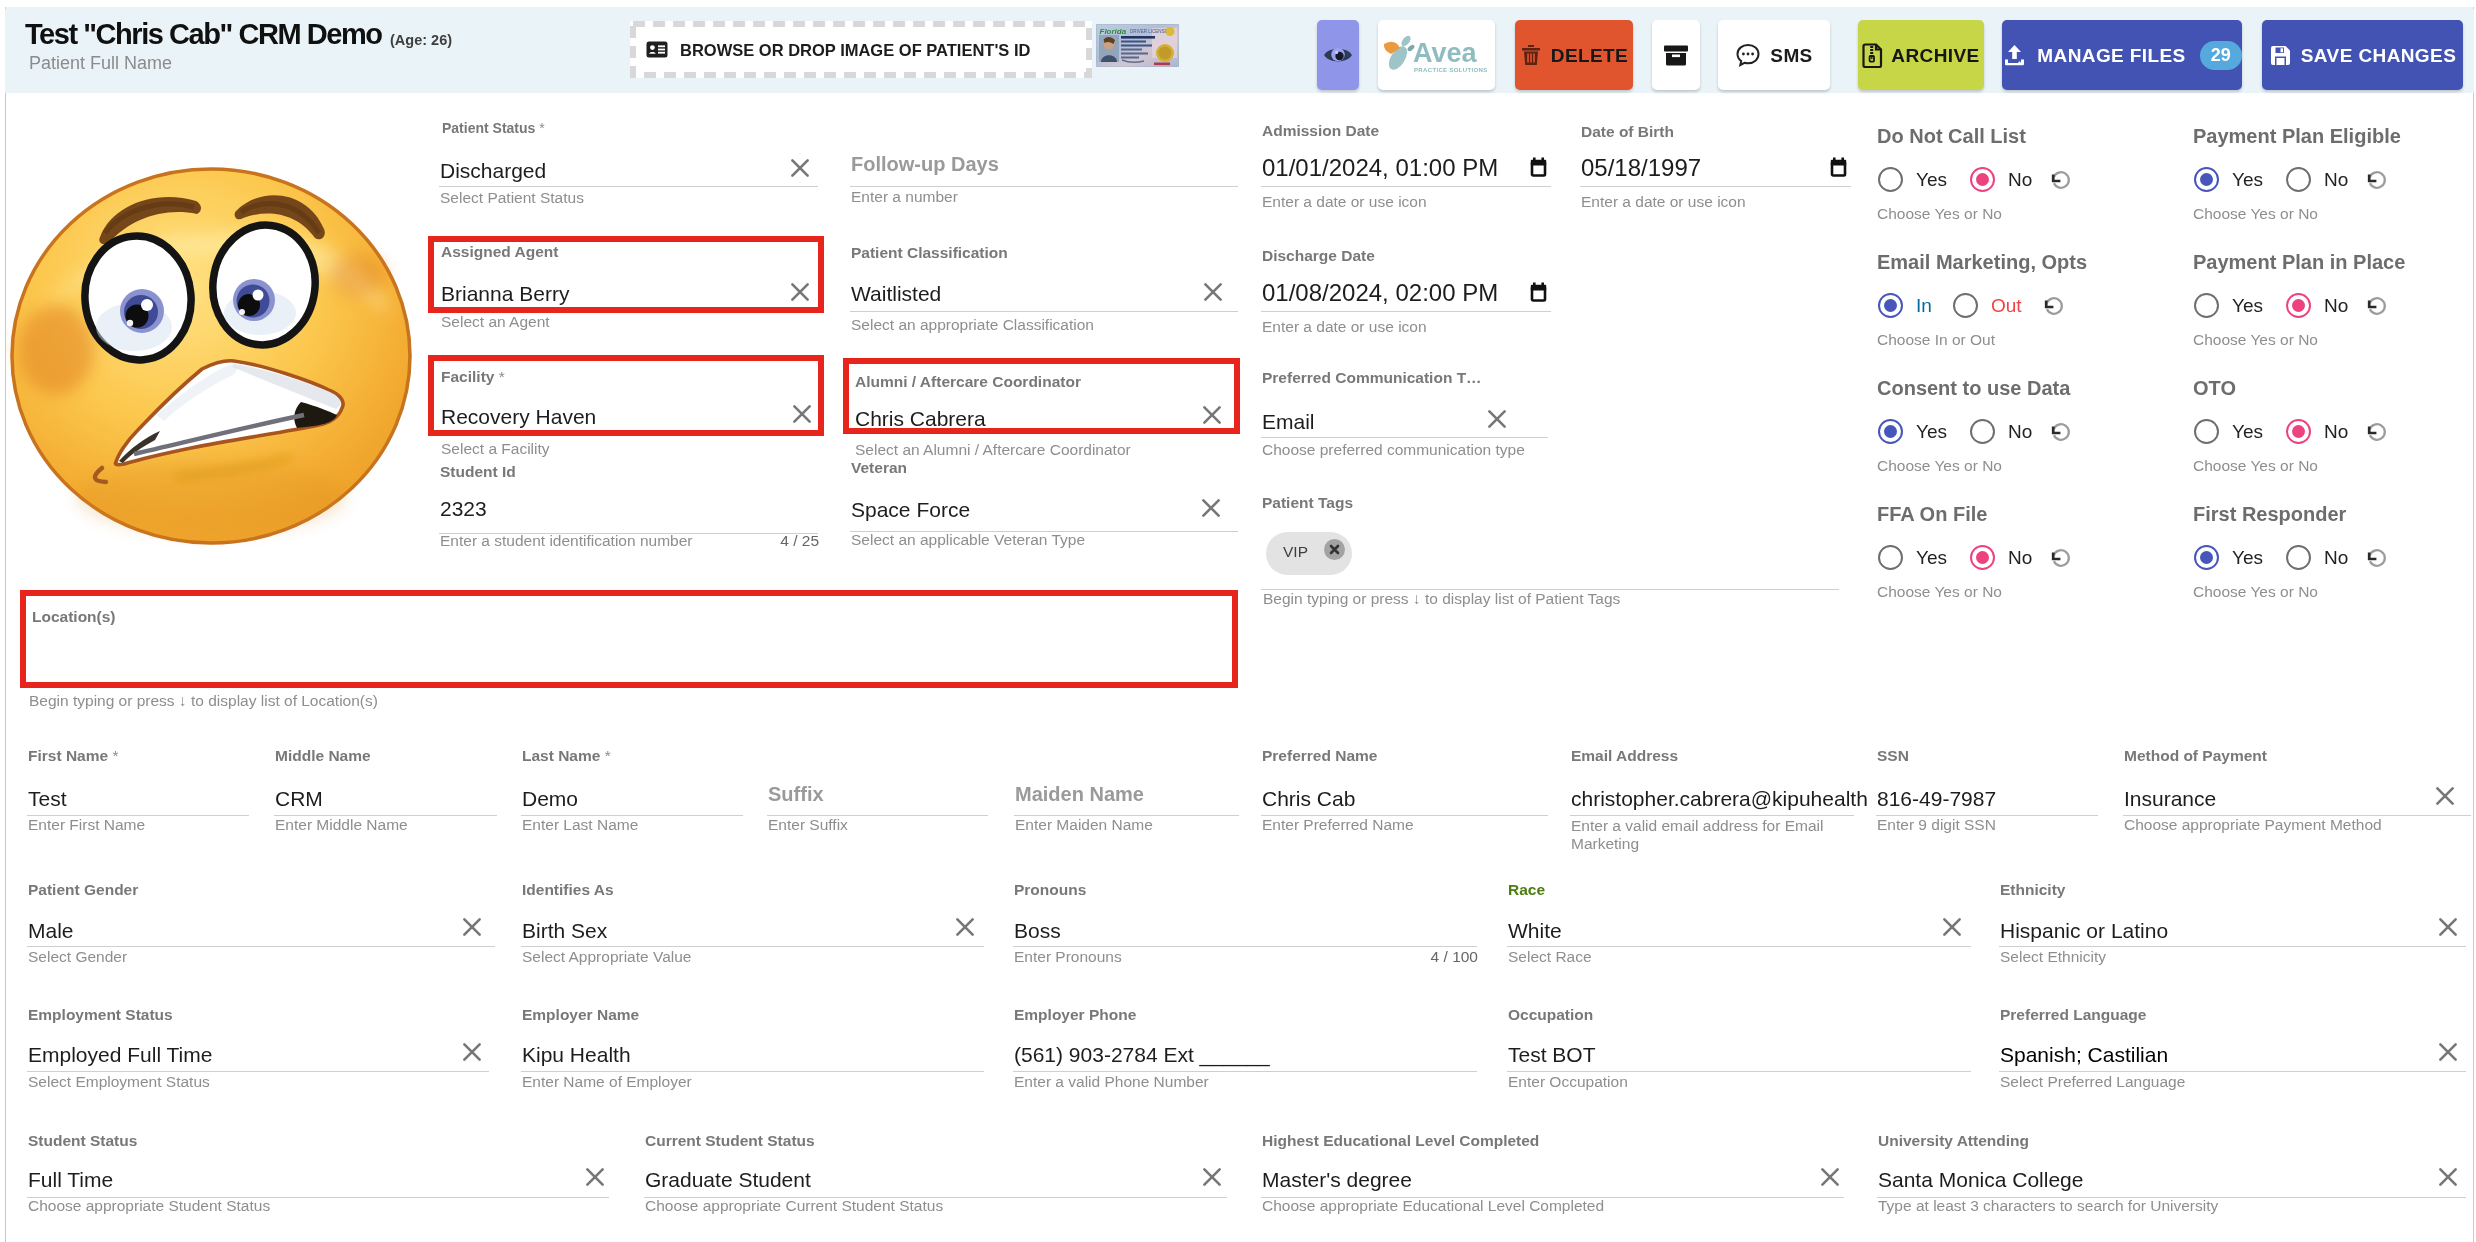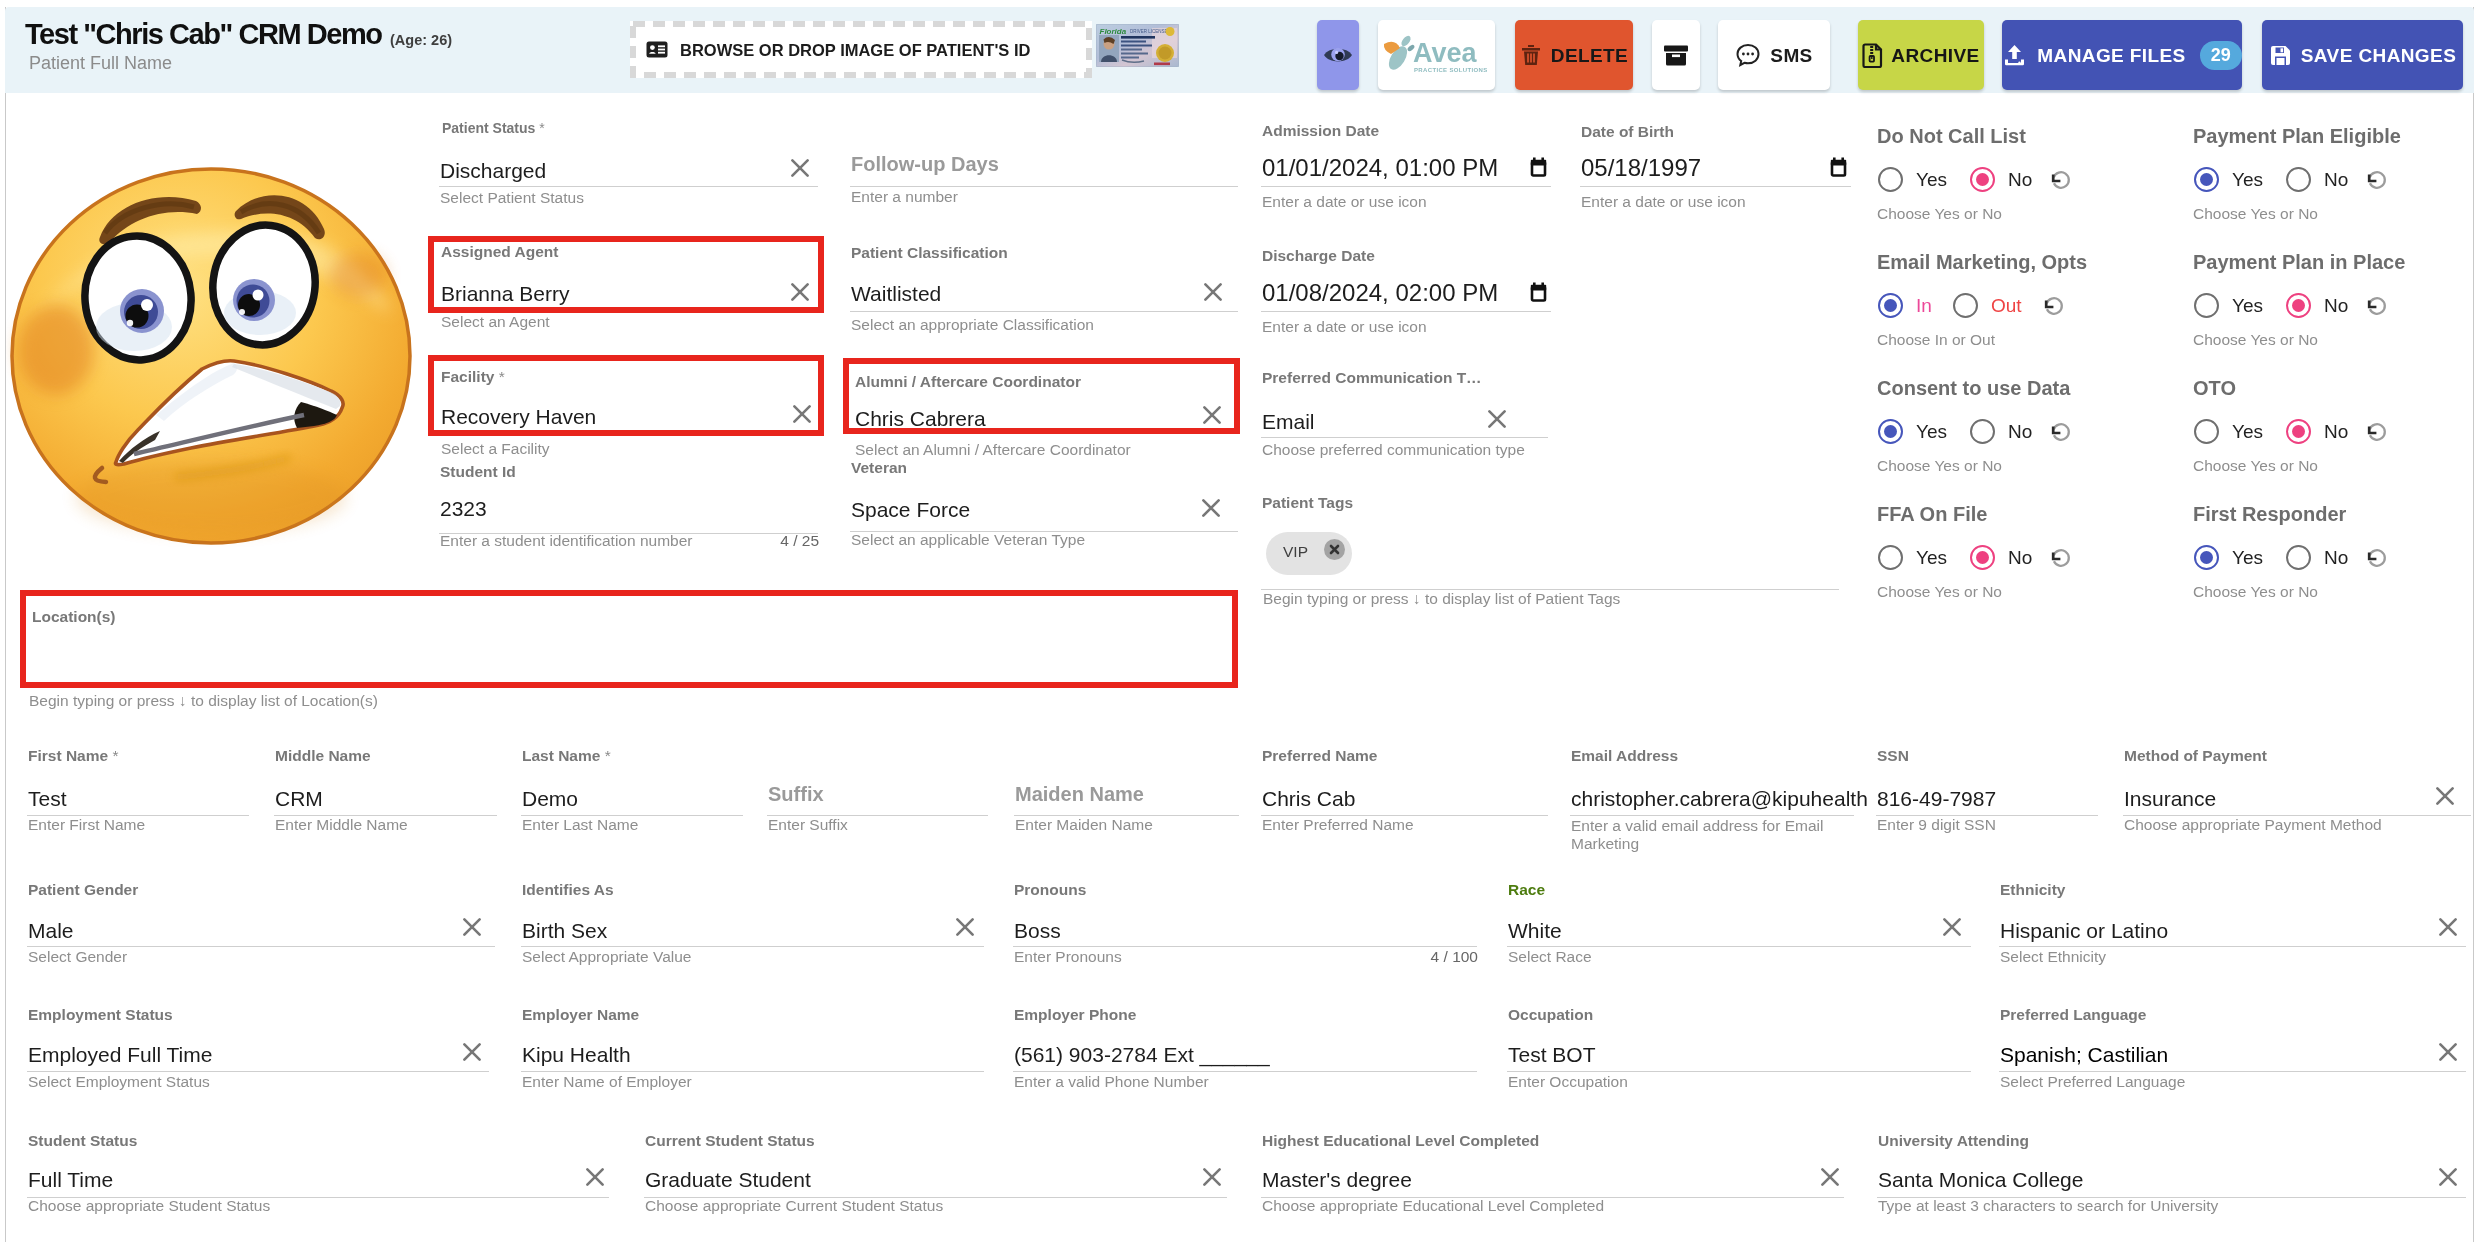--- a/index.html
+++ b/index.html
@@ -287,7 +287,7 @@
 <div class="t" style="left:1877px;top:252.0px;font-size:20px;font-weight:700;color:#6d6d6d;">Email Marketing, Opts</div>
 <div style="position:absolute;left:1877.5px;top:293.0px;width:25.0px;height:25.0px;border:2.4px solid #4656bb;border-radius:50%;box-sizing:border-box;"></div>
 <div style="position:absolute;left:1883.5px;top:299.0px;width:13px;height:13px;background:#4656bb;border-radius:50%;"></div>
-<div class="t" style="left:1916px;top:295.9px;font-size:19px;color:#ec4899;">In</div>
+<div class="t" style="left:1916px;top:295.9px;font-size:19px;color:#0369a1;">In</div>
 <div style="position:absolute;left:1952.5px;top:293.0px;width:25.0px;height:25.0px;border:2.4px solid #6f6f6f;border-radius:50%;box-sizing:border-box;"></div>
 <div class="t" style="left:1991px;top:295.9px;font-size:19px;color:#ef4444;">Out</div>
 <svg class="abs" style="left:2041px;top:293.5px" width="24" height="24" viewBox="0 0 24 24">

